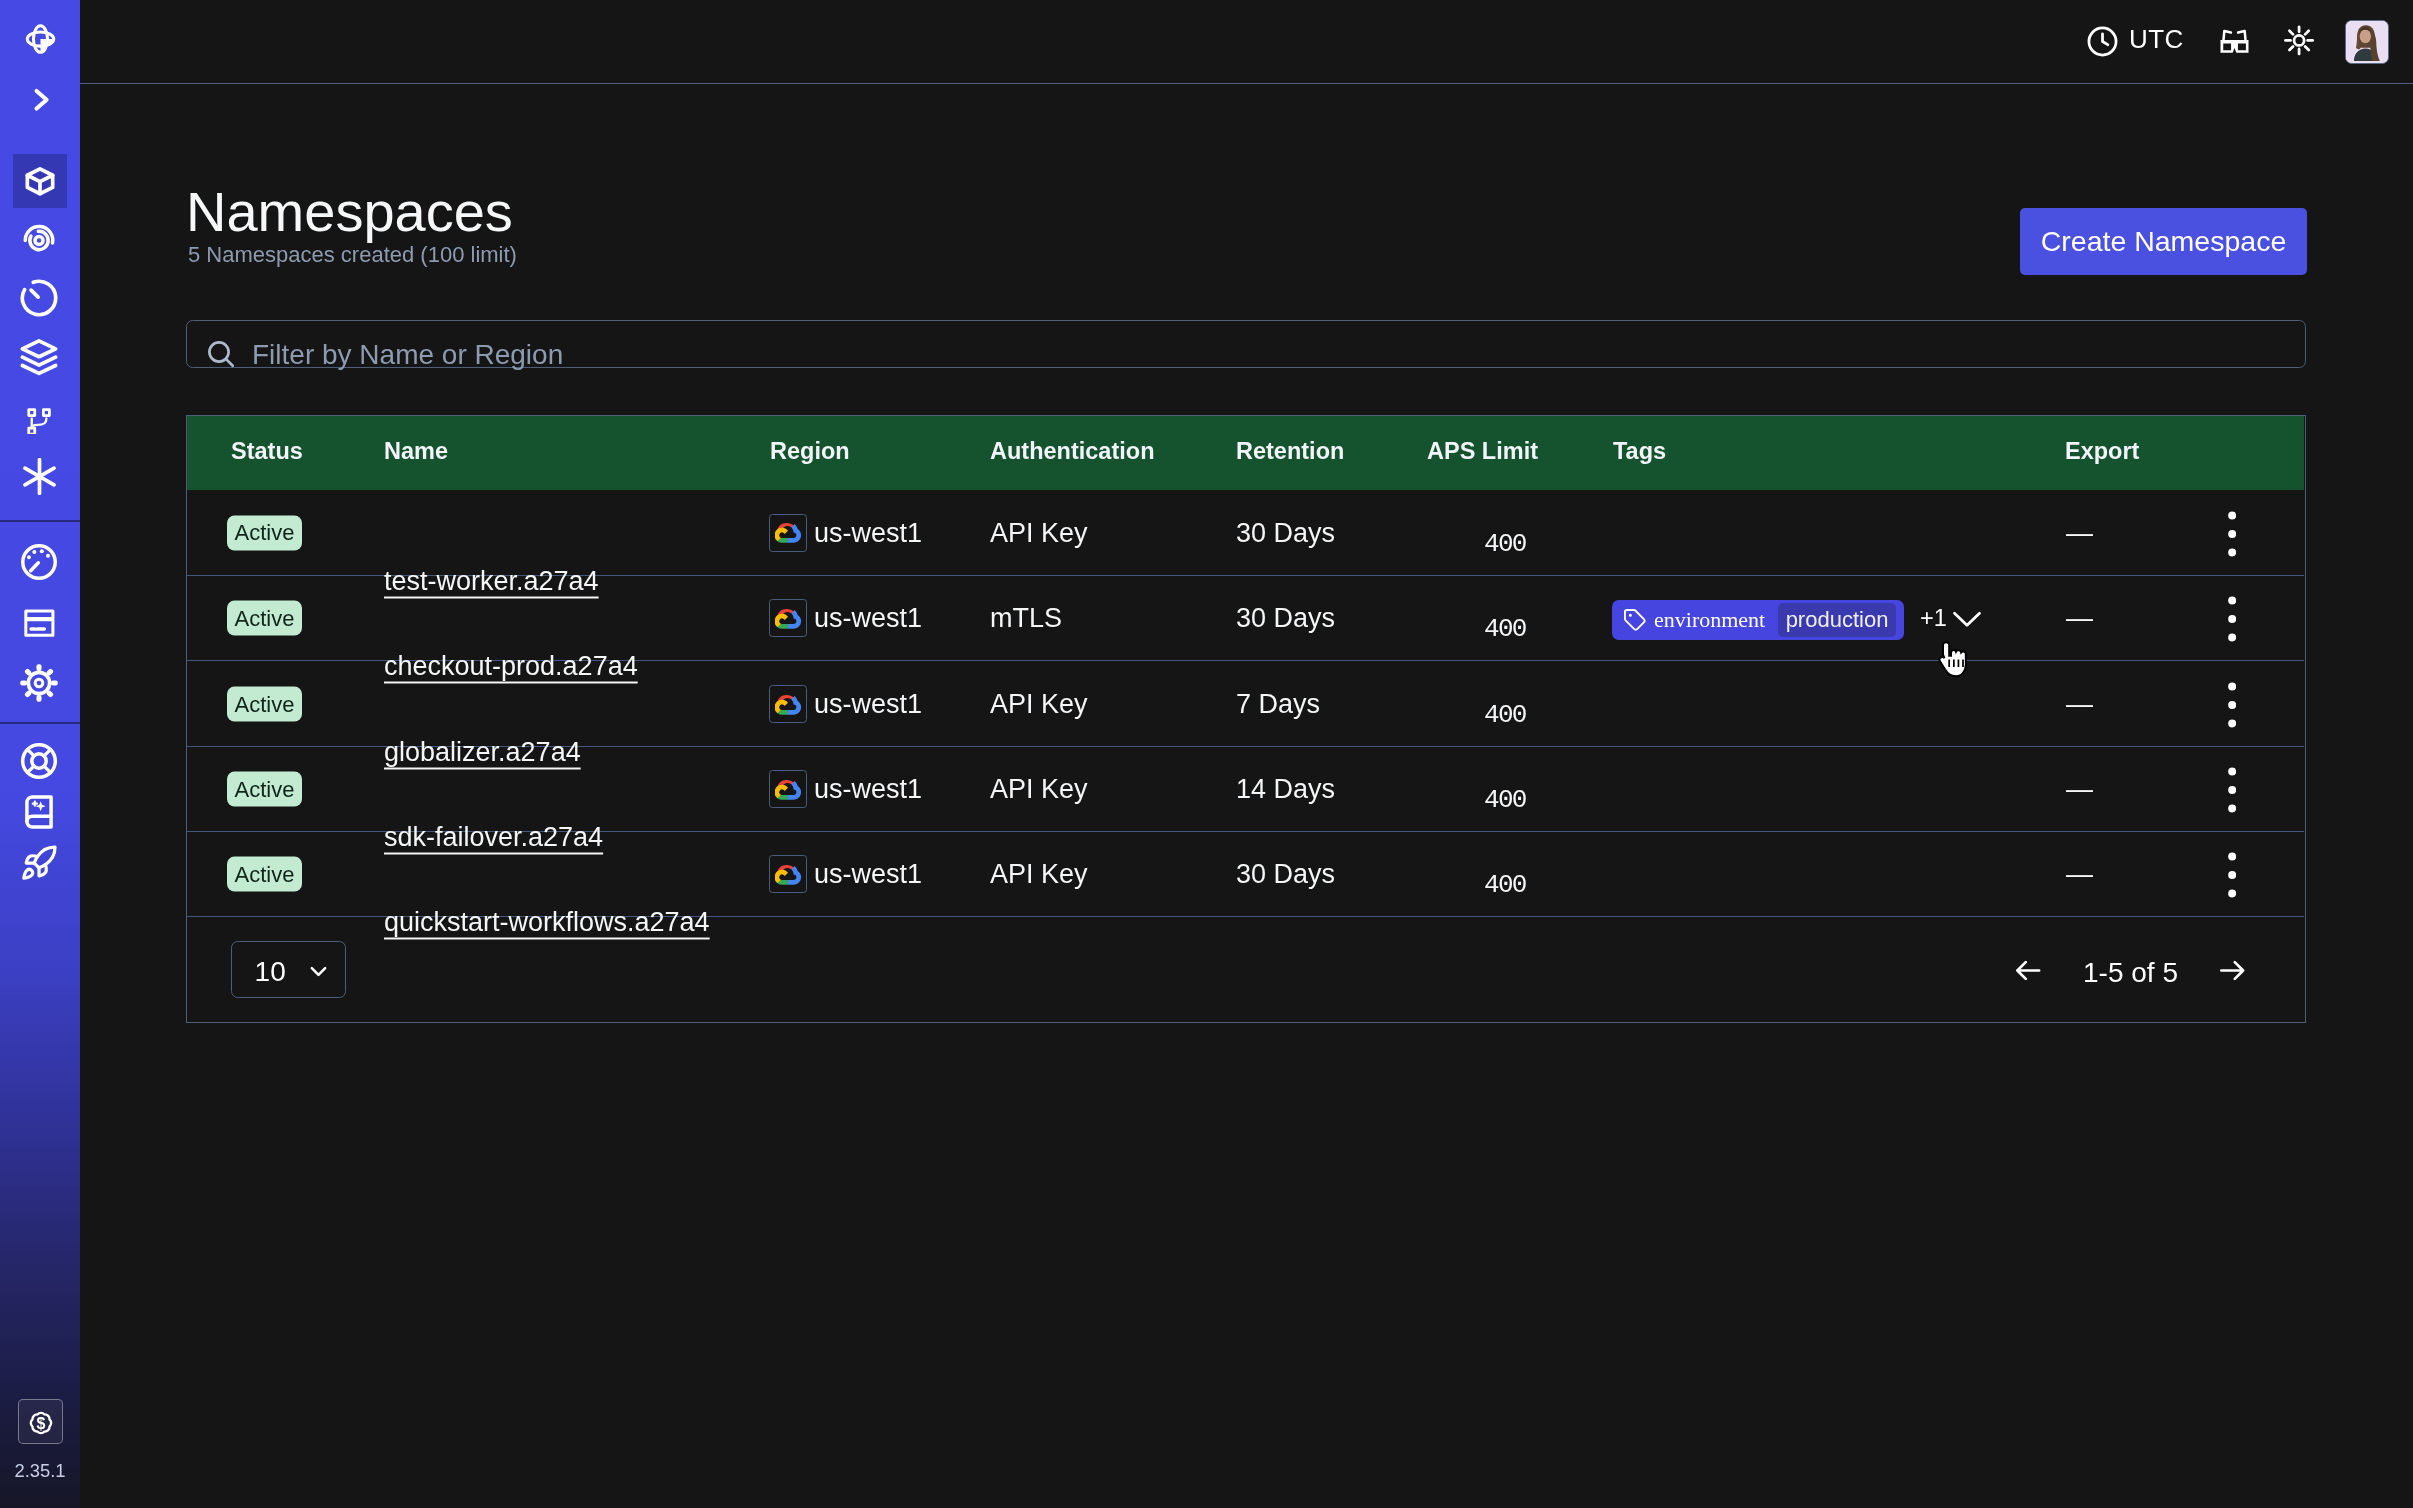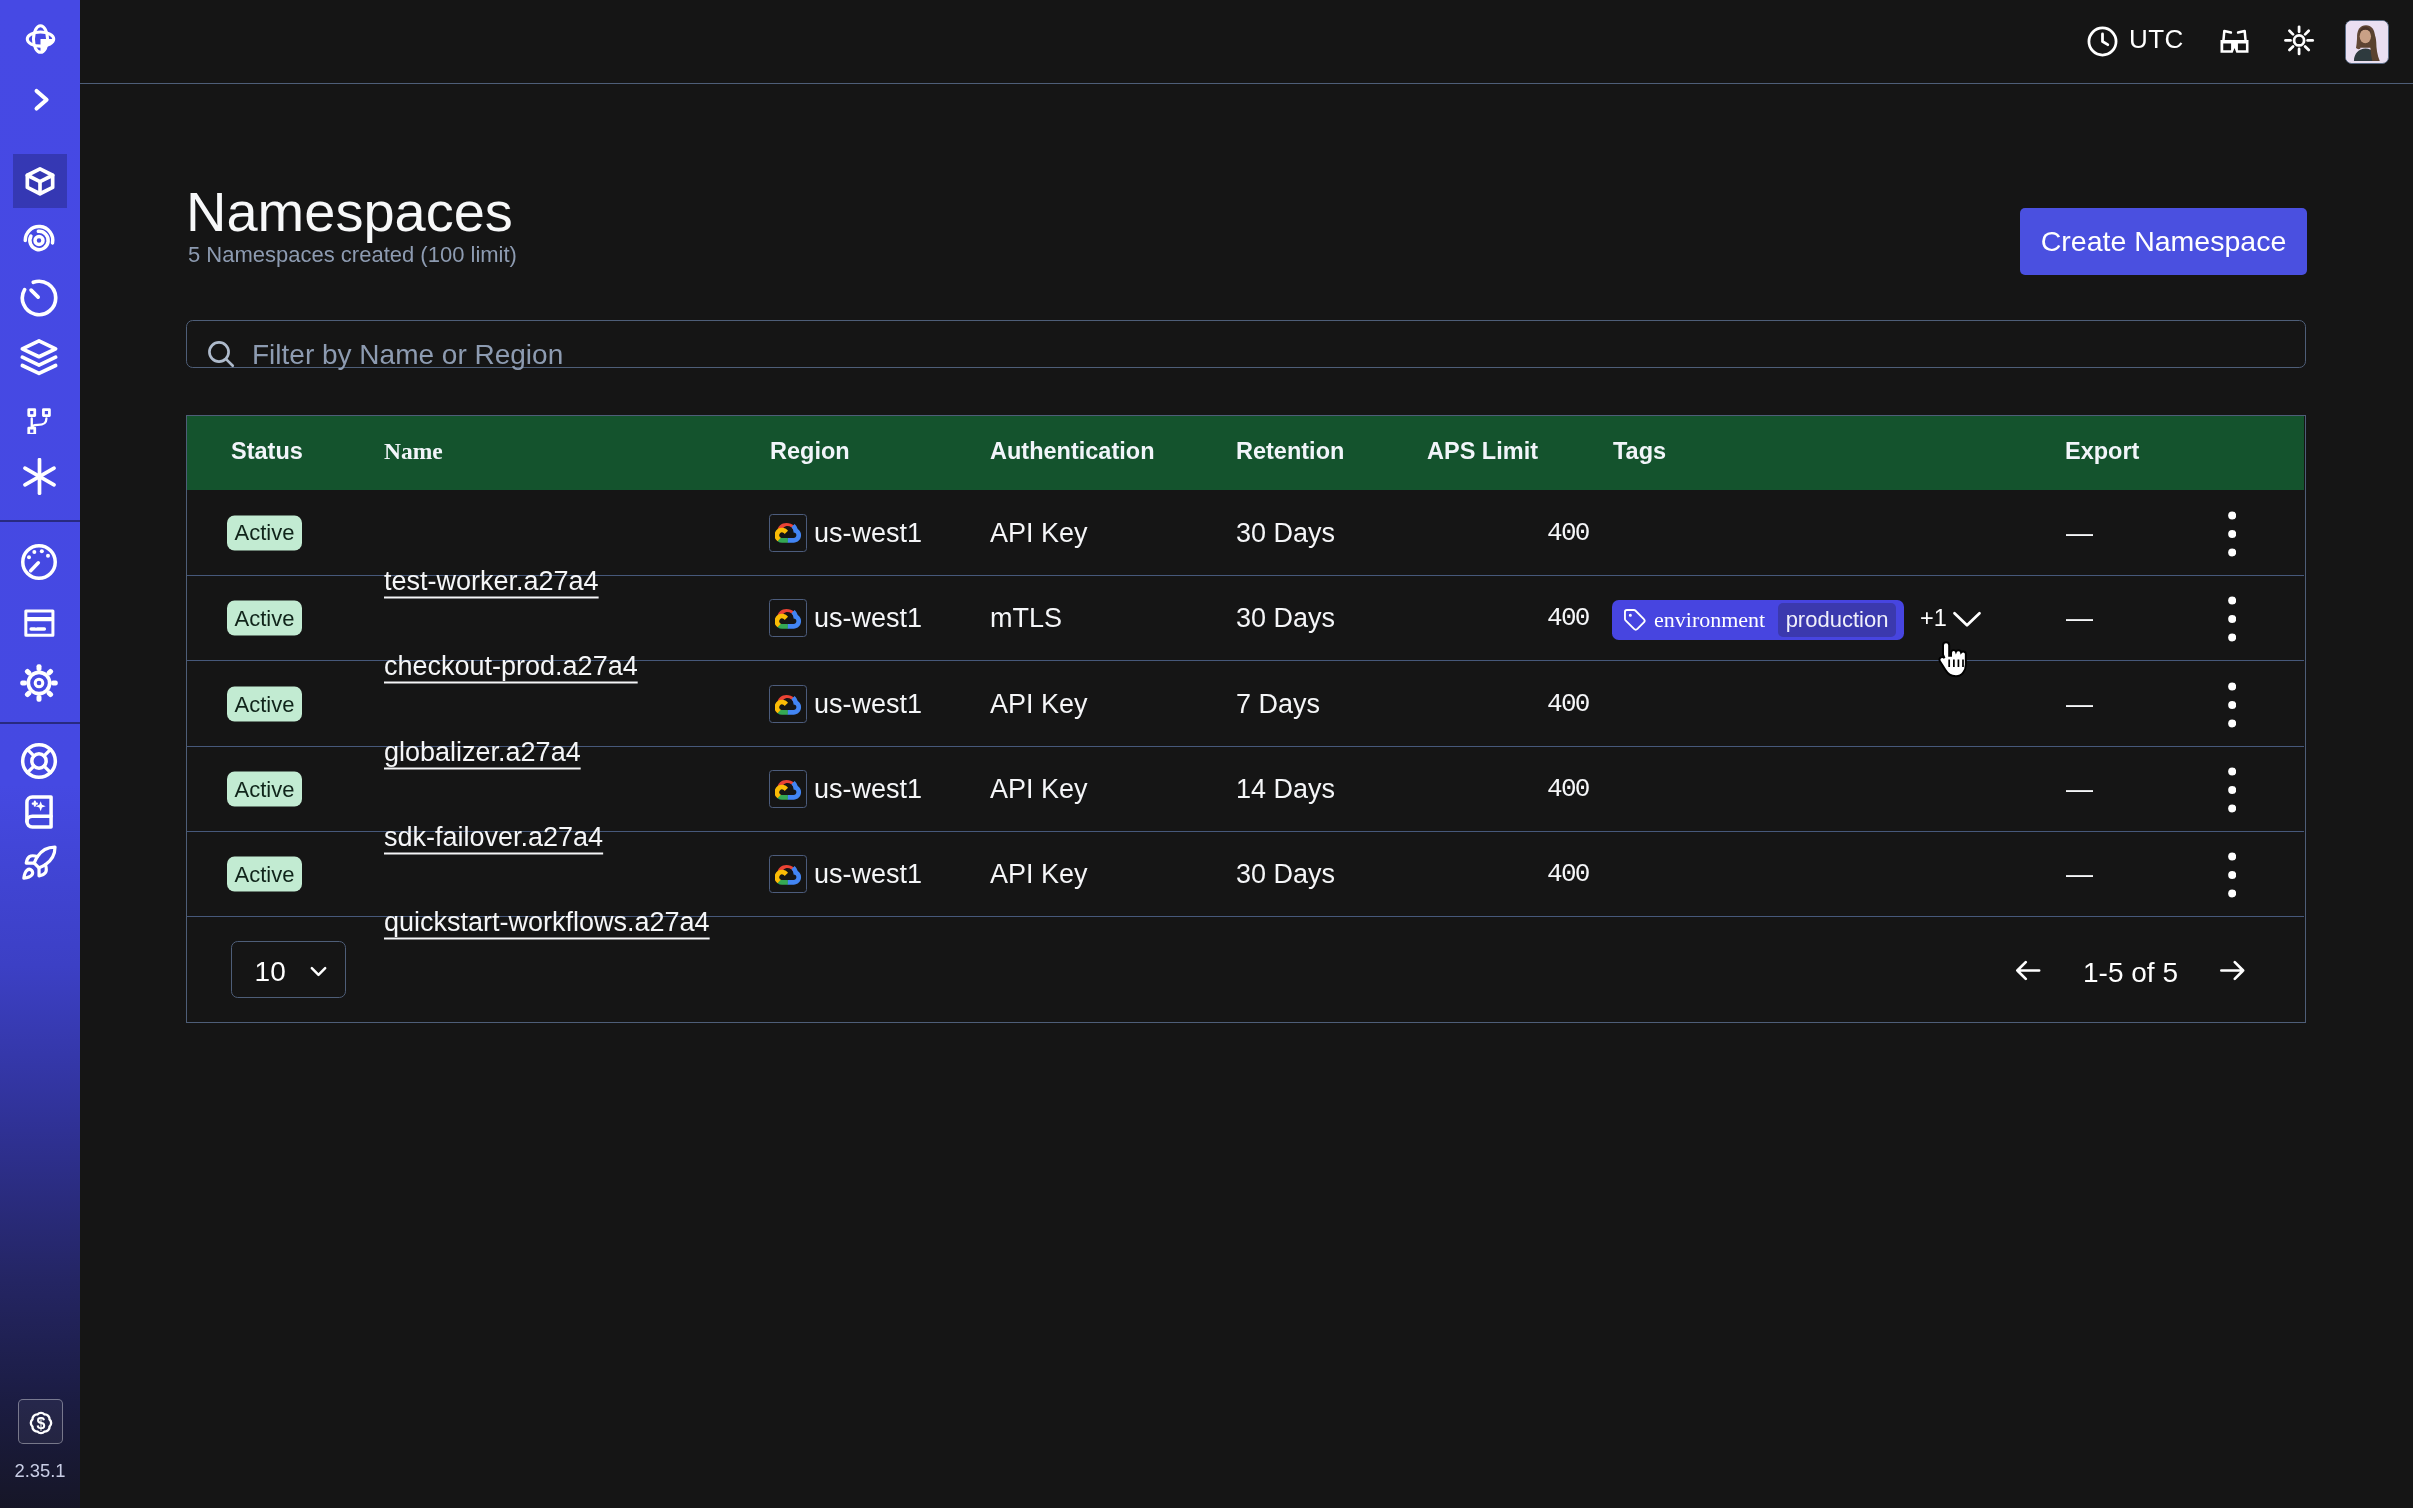--- a/index.html
+++ b/index.html
@@ -203,7 +203,7 @@
 <div id="table">
   <div id="thead">
     <div class="th" style="left:44px;">Status</div>
-    <div class="th" style="left:197px;font-family:Liberation Serif, serif;">Name</div>
+    <div class="th" style="left:197px;">Name</div>
     <div class="th" style="left:583px;">Region</div>
     <div class="th" style="left:803px;">Authentication</div>
     <div class="th" style="left:1049px;">Retention</div>

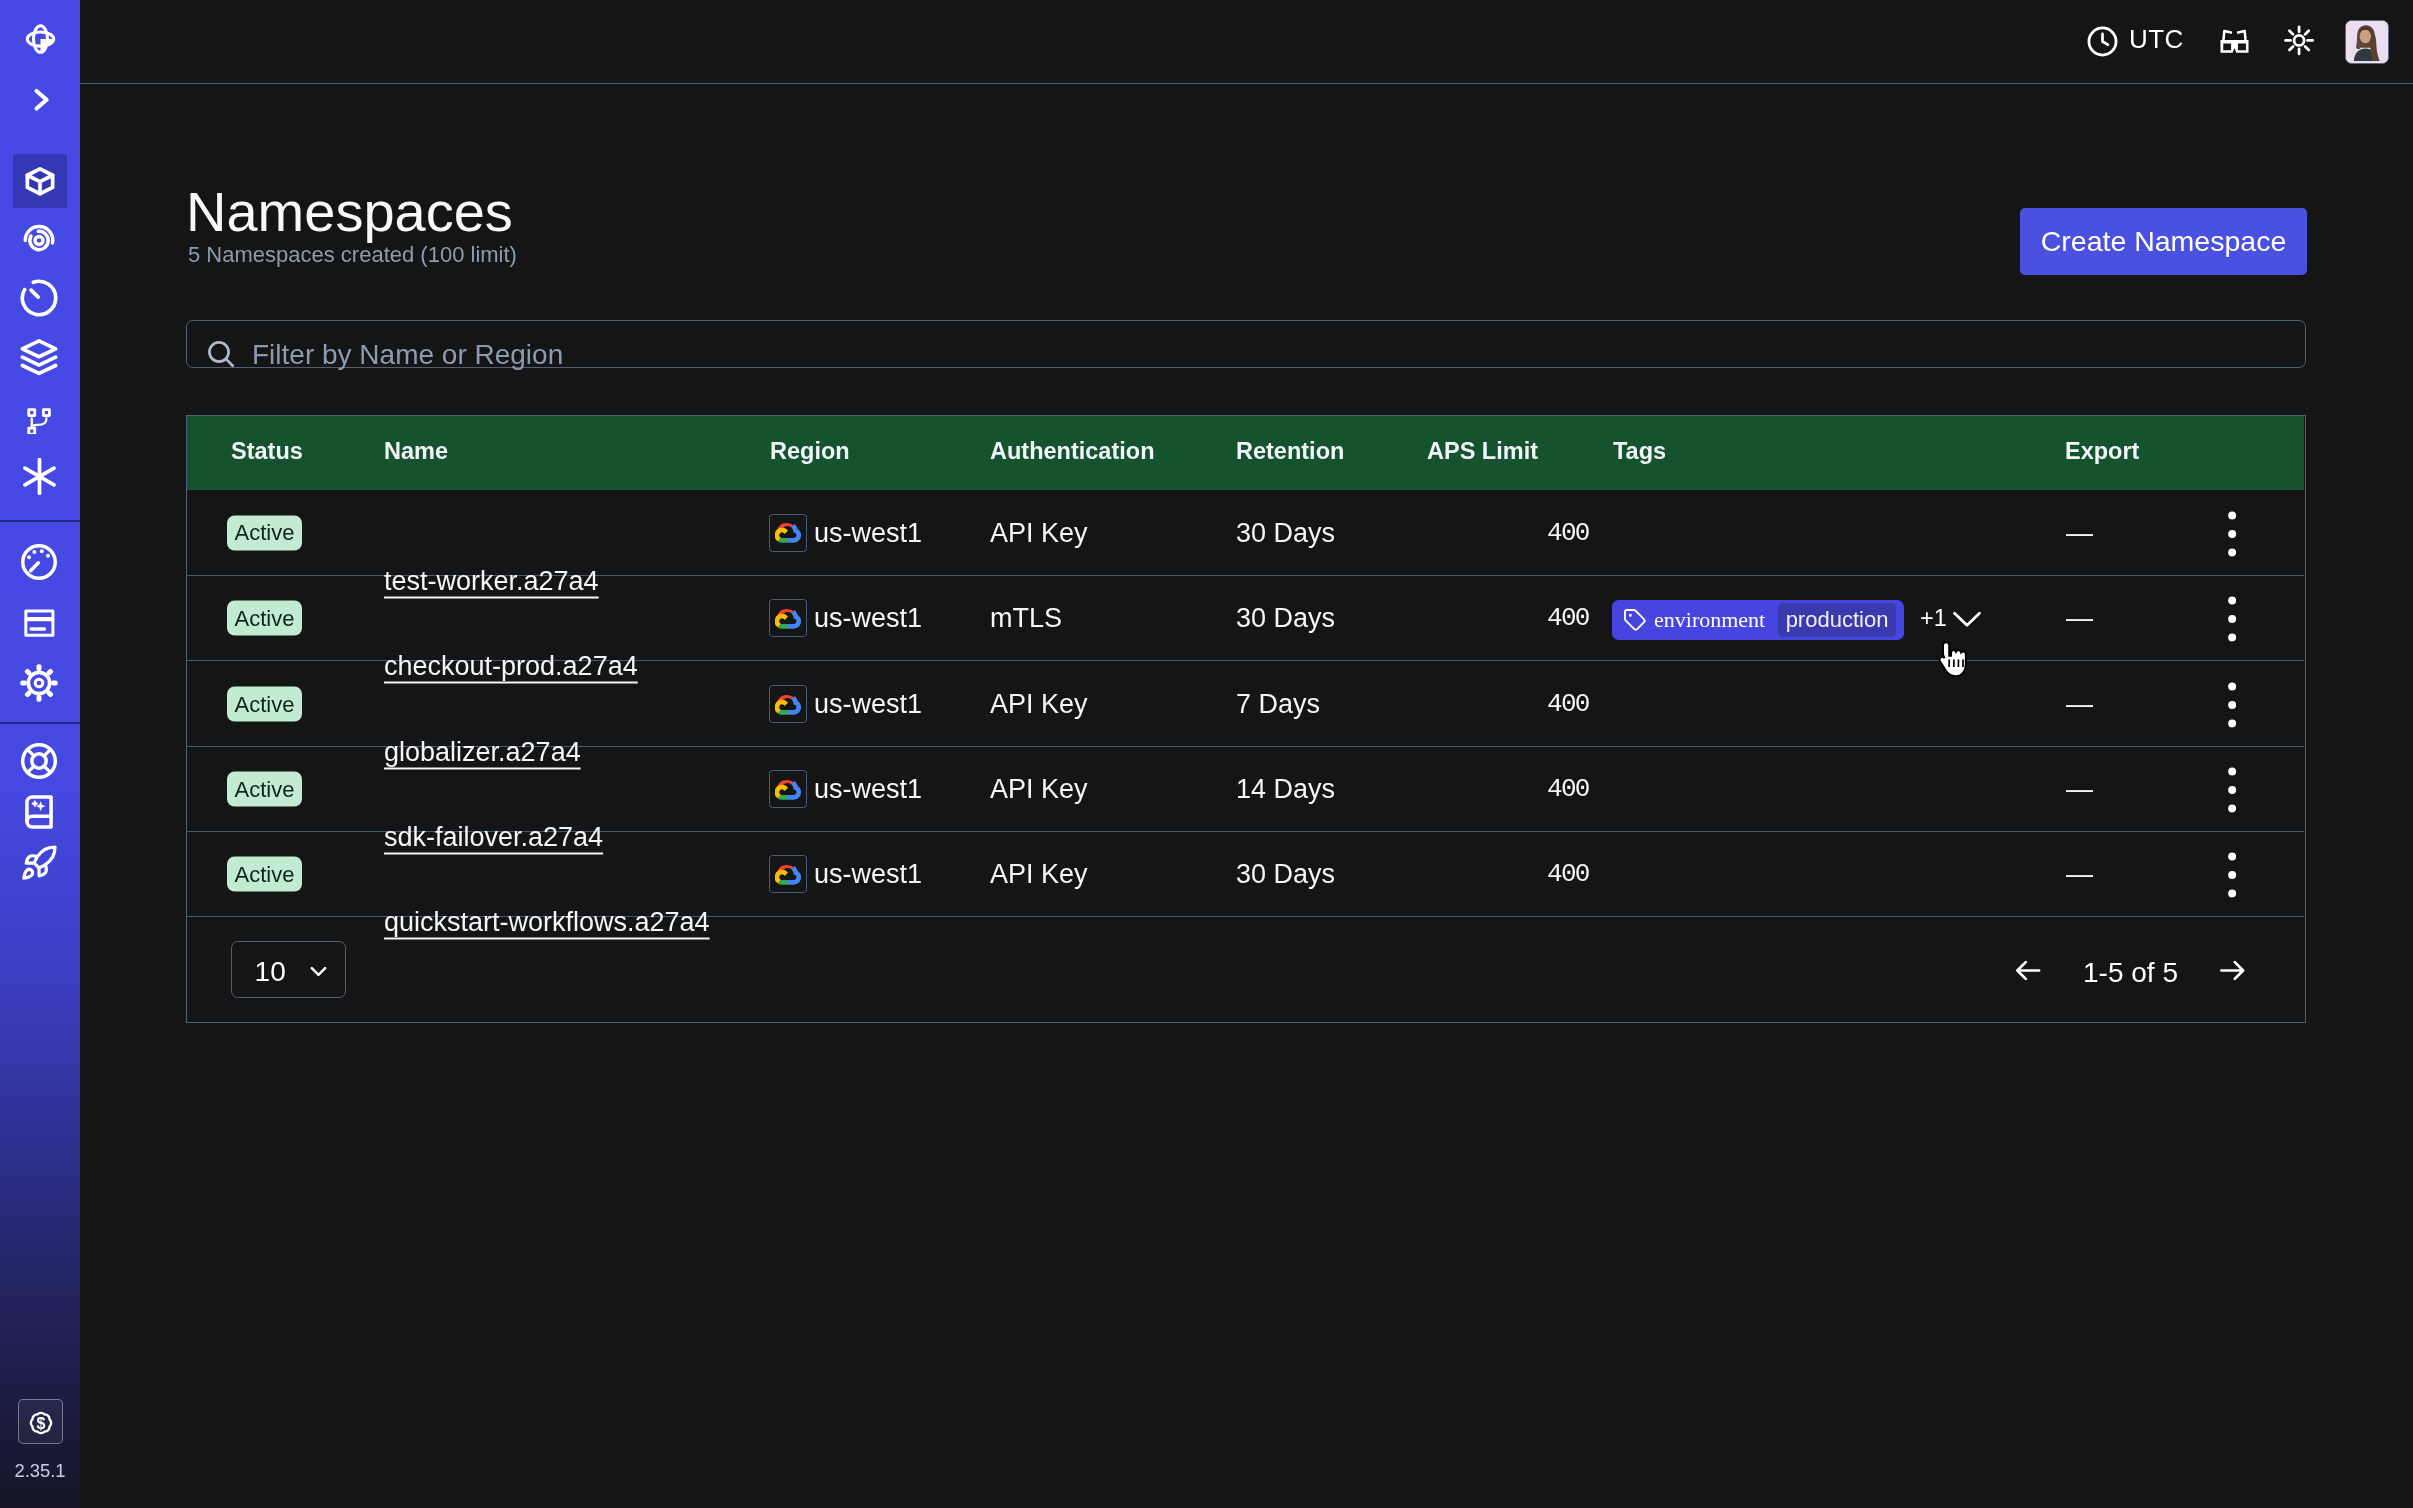--- a/index.html
+++ b/index.html
@@ -41,7 +41,7 @@
   .reg { left:627px; }
   .auth { left:803px; }
   .ret { left:1049px; }
-  .aps { left:1360px; font-family:"Liberation Mono",monospace; font-size:26px; letter-spacing:-1.7px; }
+  .aps { left:1297px; font-family:"Liberation Mono",monospace; font-size:26px; letter-spacing:-1.7px;margin-top:11px; }
   .dash { left:1879px; }
   .kebab { position:absolute; left:2041px; top:50%; transform:translateY(calc(-50% + 2.5px)); }
 

